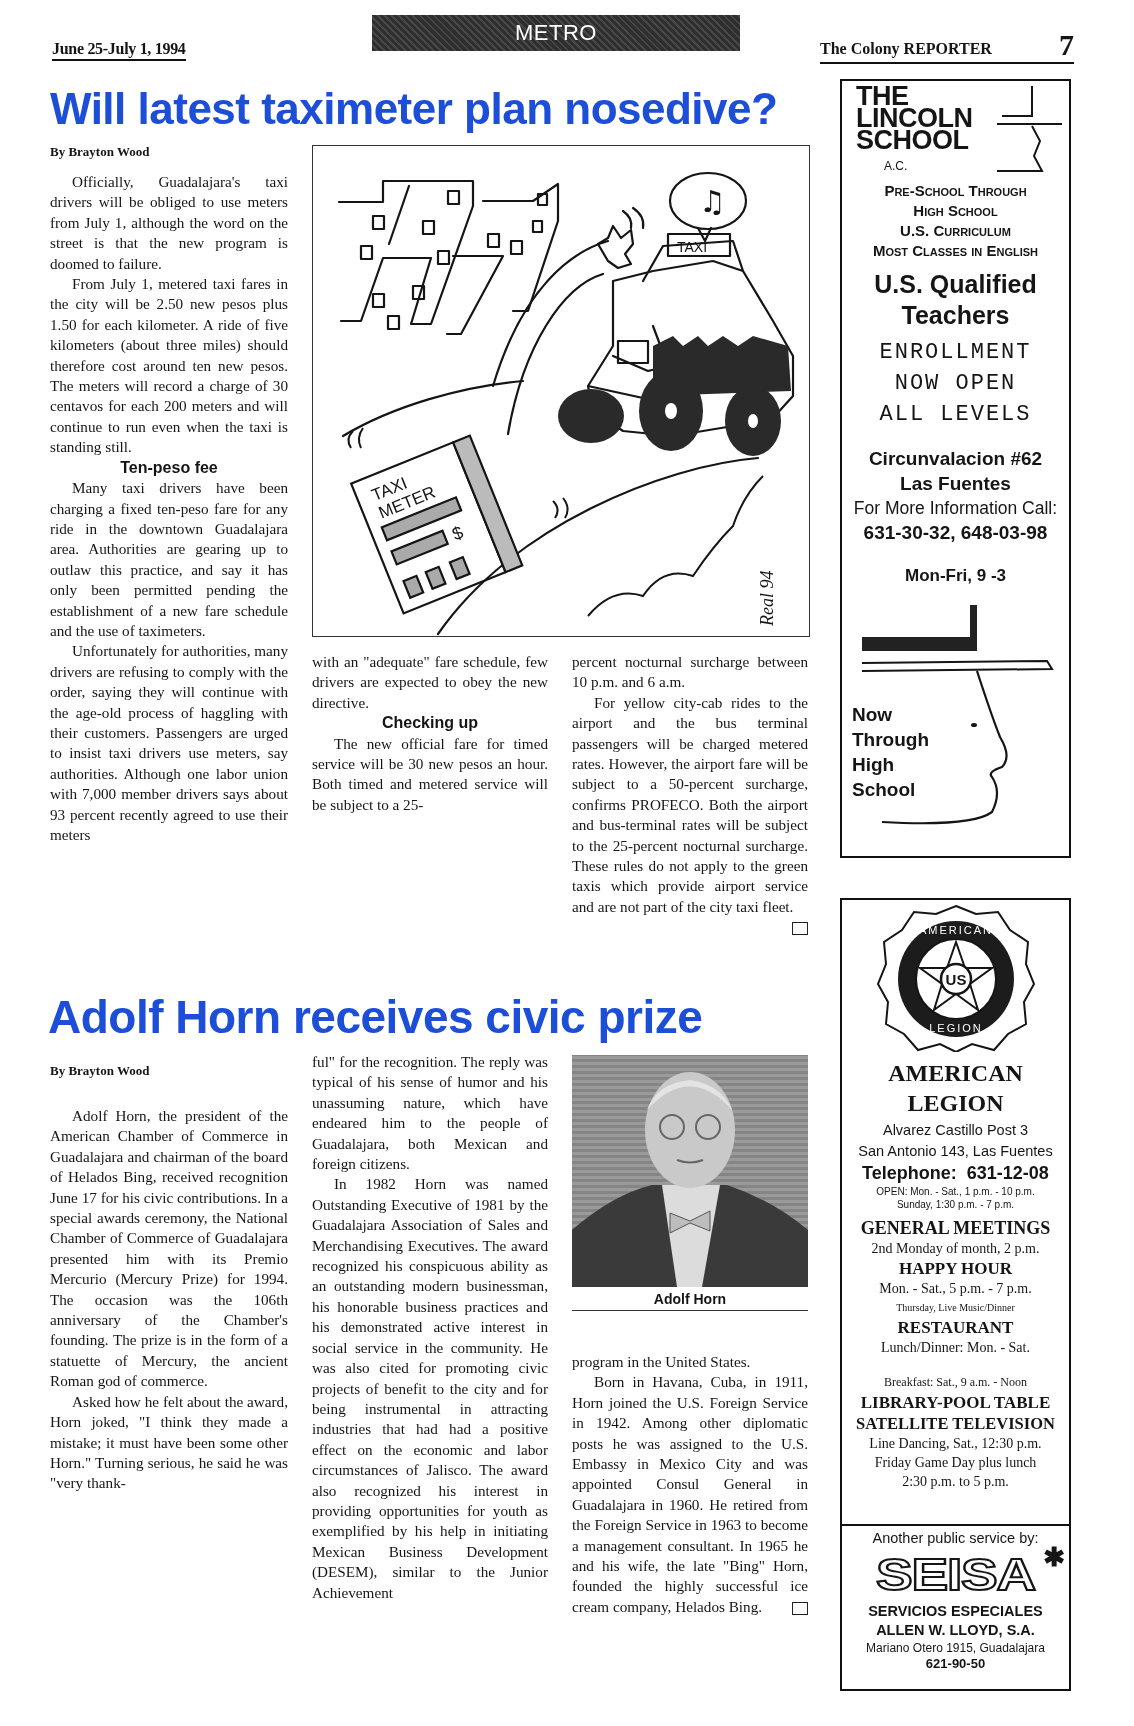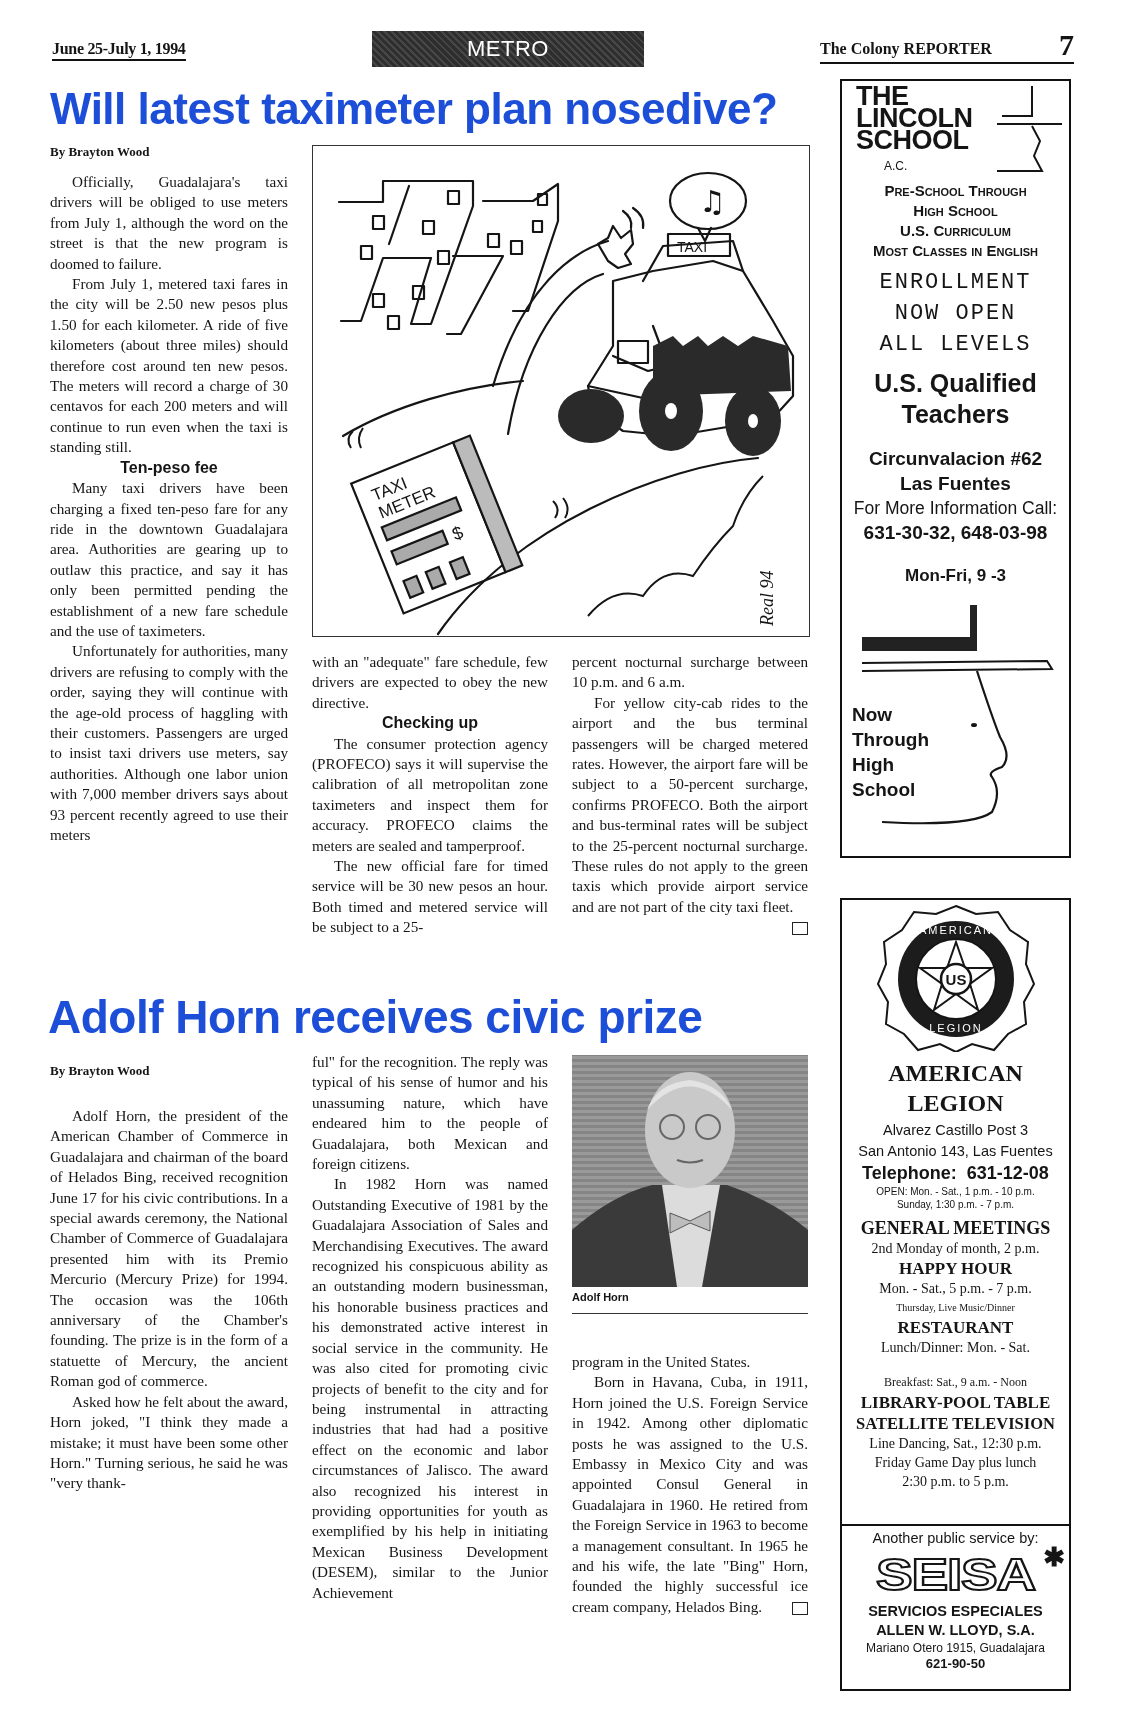--- a/index.html
+++ b/index.html
@@ -11,7 +11,7 @@
 
   
   #date { left: 52px; top: 40px; font-size: 16px; font-weight: bold; border-bottom: 2px solid #111; padding-bottom: 1px; letter-spacing: -0.3px; }
-  #section-bar { left: 372px; top: 31px; width: 272px; height: 36px; background: #3a3a3a; color: #fff; text-align: center; font-size: 22px; line-height: 36px; letter-spacing: 0.5px;
+  #section-bar { left: 372px; top: 15px; width: 368px; height: 36px; background: #3a3a3a; color: #fff; text-align: center; font-size: 22px; line-height: 36px; letter-spacing: 0.5px;
     background-image: repeating-linear-gradient(45deg, #2e2e2e 0 3px, #474747 3px 5px); }
   #paper-name { left: 820px; top: 40px; width: 254px; font-size: 16px; font-weight: bold; border-bottom: 2px solid #111; padding-bottom: 4px; }
   #paper-name .pg { position: absolute; right: 0; top: -12px; font-size: 30px; font-weight: bold; }

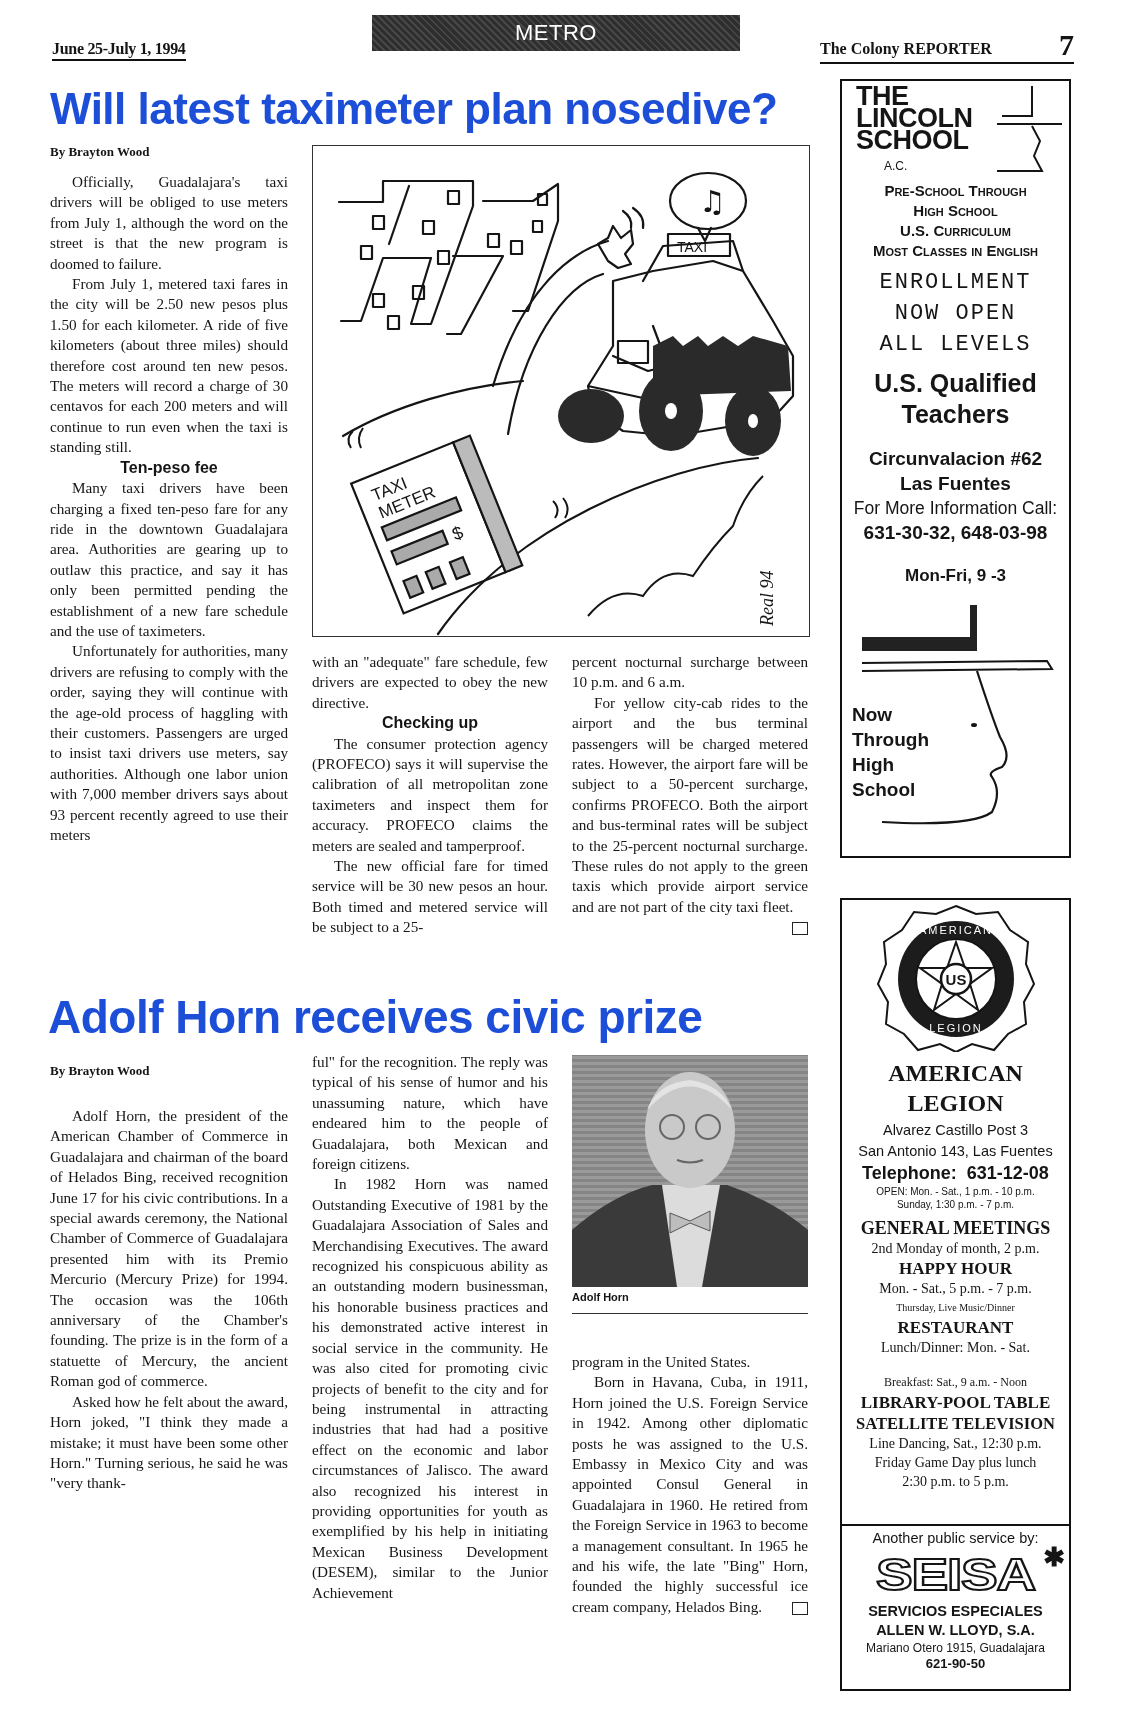--- a/index.html
+++ b/index.html
@@ -197,14 +197,14 @@
     <div>U.S. Curriculum</div>
     <div>Most Classes in English</div>
   </div>
+  <div class="center sans" style="font-weight:bold; font-size:25px; line-height:31px; margin-top:8px;">
+    <div>U.S. Qualified</div>
+    <div>Teachers</div>
+  </div>
   <div class="center mono" style="font-size:22px; line-height:31px; margin-top:6px; letter-spacing:2px;">
     <div>ENROLLMENT</div>
     <div>NOW OPEN</div>
     <div>ALL LEVELS</div>
-  </div>
-  <div class="center sans" style="font-weight:bold; font-size:25px; line-height:31px; margin-top:8px;">
-    <div>U.S. Qualified</div>
-    <div>Teachers</div>
   </div>
   <div class="center sans" style="font-weight:bold; font-size:19px; line-height:25px; margin-top:16px;">
     <div>Circunvalacion #62</div>

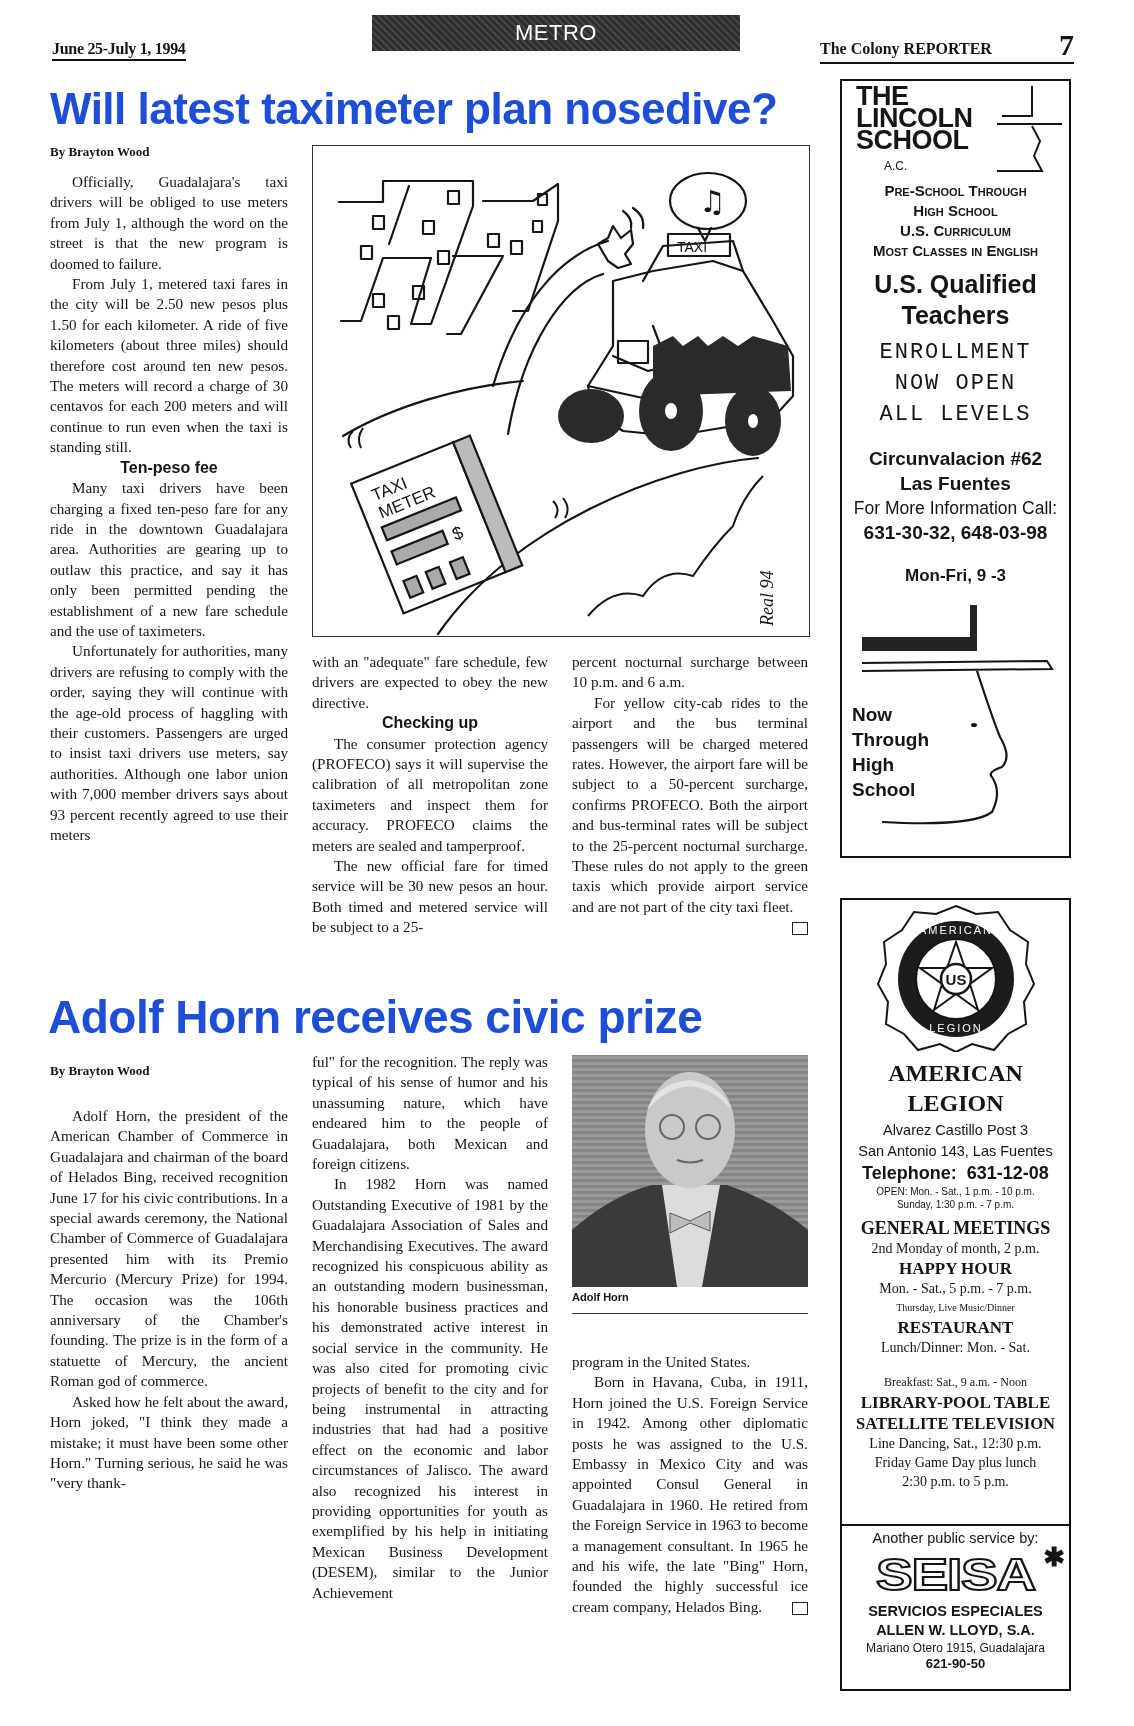--- a/index.html
+++ b/index.html
@@ -138,7 +138,6 @@
 <div class="abs col" style="left:312px; top:652px; width:236px;">
   <p style="text-indent:0">with an "adequate" fare schedule, few drivers are expected to obey the new directive.</p>
   <p class="subhead">Checking up</p>
-  <p>The consumer protection agency (PROFECO) says it will supervise the calibration of all metropolitan zone taximeters and inspect them for accuracy. PROFECO claims the meters are sealed and tamperproof.</p>
   <p>The new official fare for timed service will be 30 new pesos an hour.  Both timed and metered service will be subject to a 25-</p>
 </div>
 

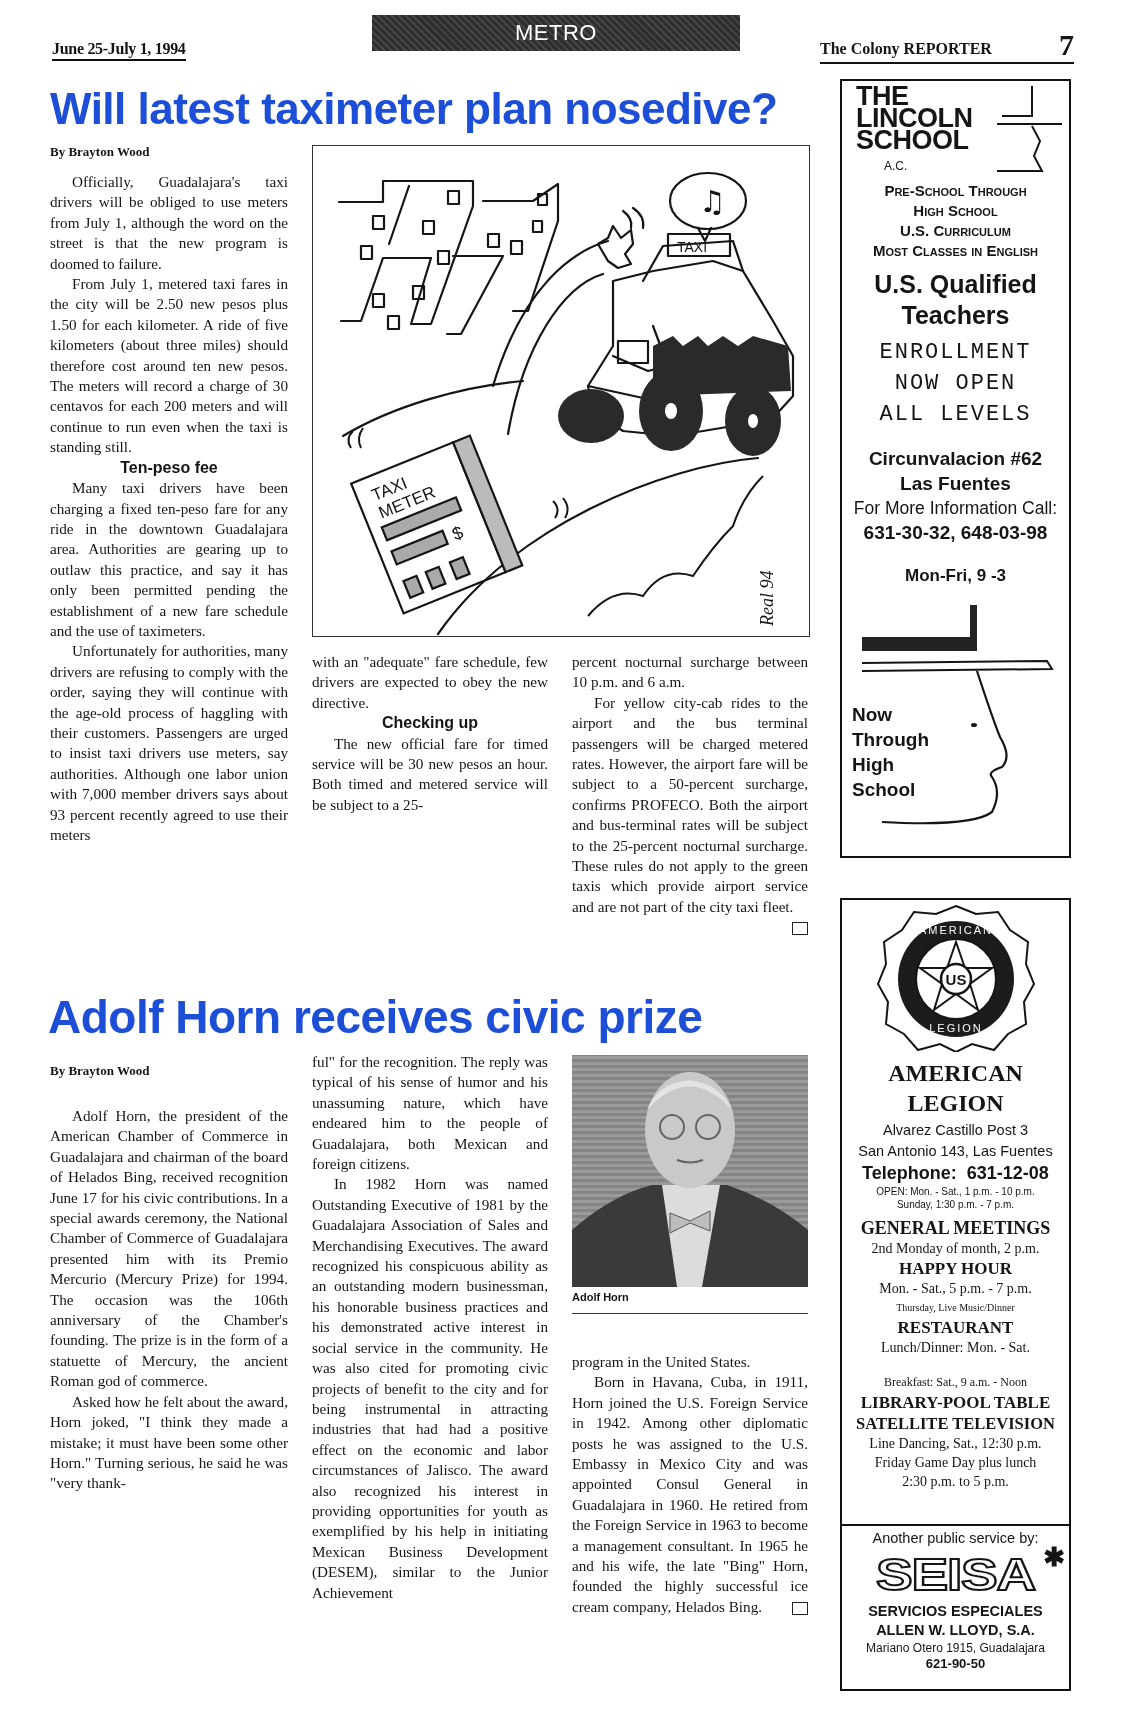--- a/index.html
+++ b/index.html
@@ -33,7 +33,7 @@
   
   #photo { left: 572px; top: 1055px; width: 236px; height: 232px; background: #8d8d8d;
     background-image: repeating-linear-gradient(0deg, #9a9a9a 0 3px, #858585 3px 6px); overflow: hidden; }
-  #photo-caption { left: 572px; top: 1291px; width: 236px; text-align: left; font-size: 11px; font-weight: bold; border-bottom: 1.5px solid #333; padding-bottom: 10px; }
+  #photo-caption { left: 572px; top: 1291px; width: 236px; text-align: center; font-size: 14px; font-weight: bold; border-bottom: 1.5px solid #333; padding-bottom: 3px; }
 
   
   .ad { border: 2px solid #111; background: #fff; }

